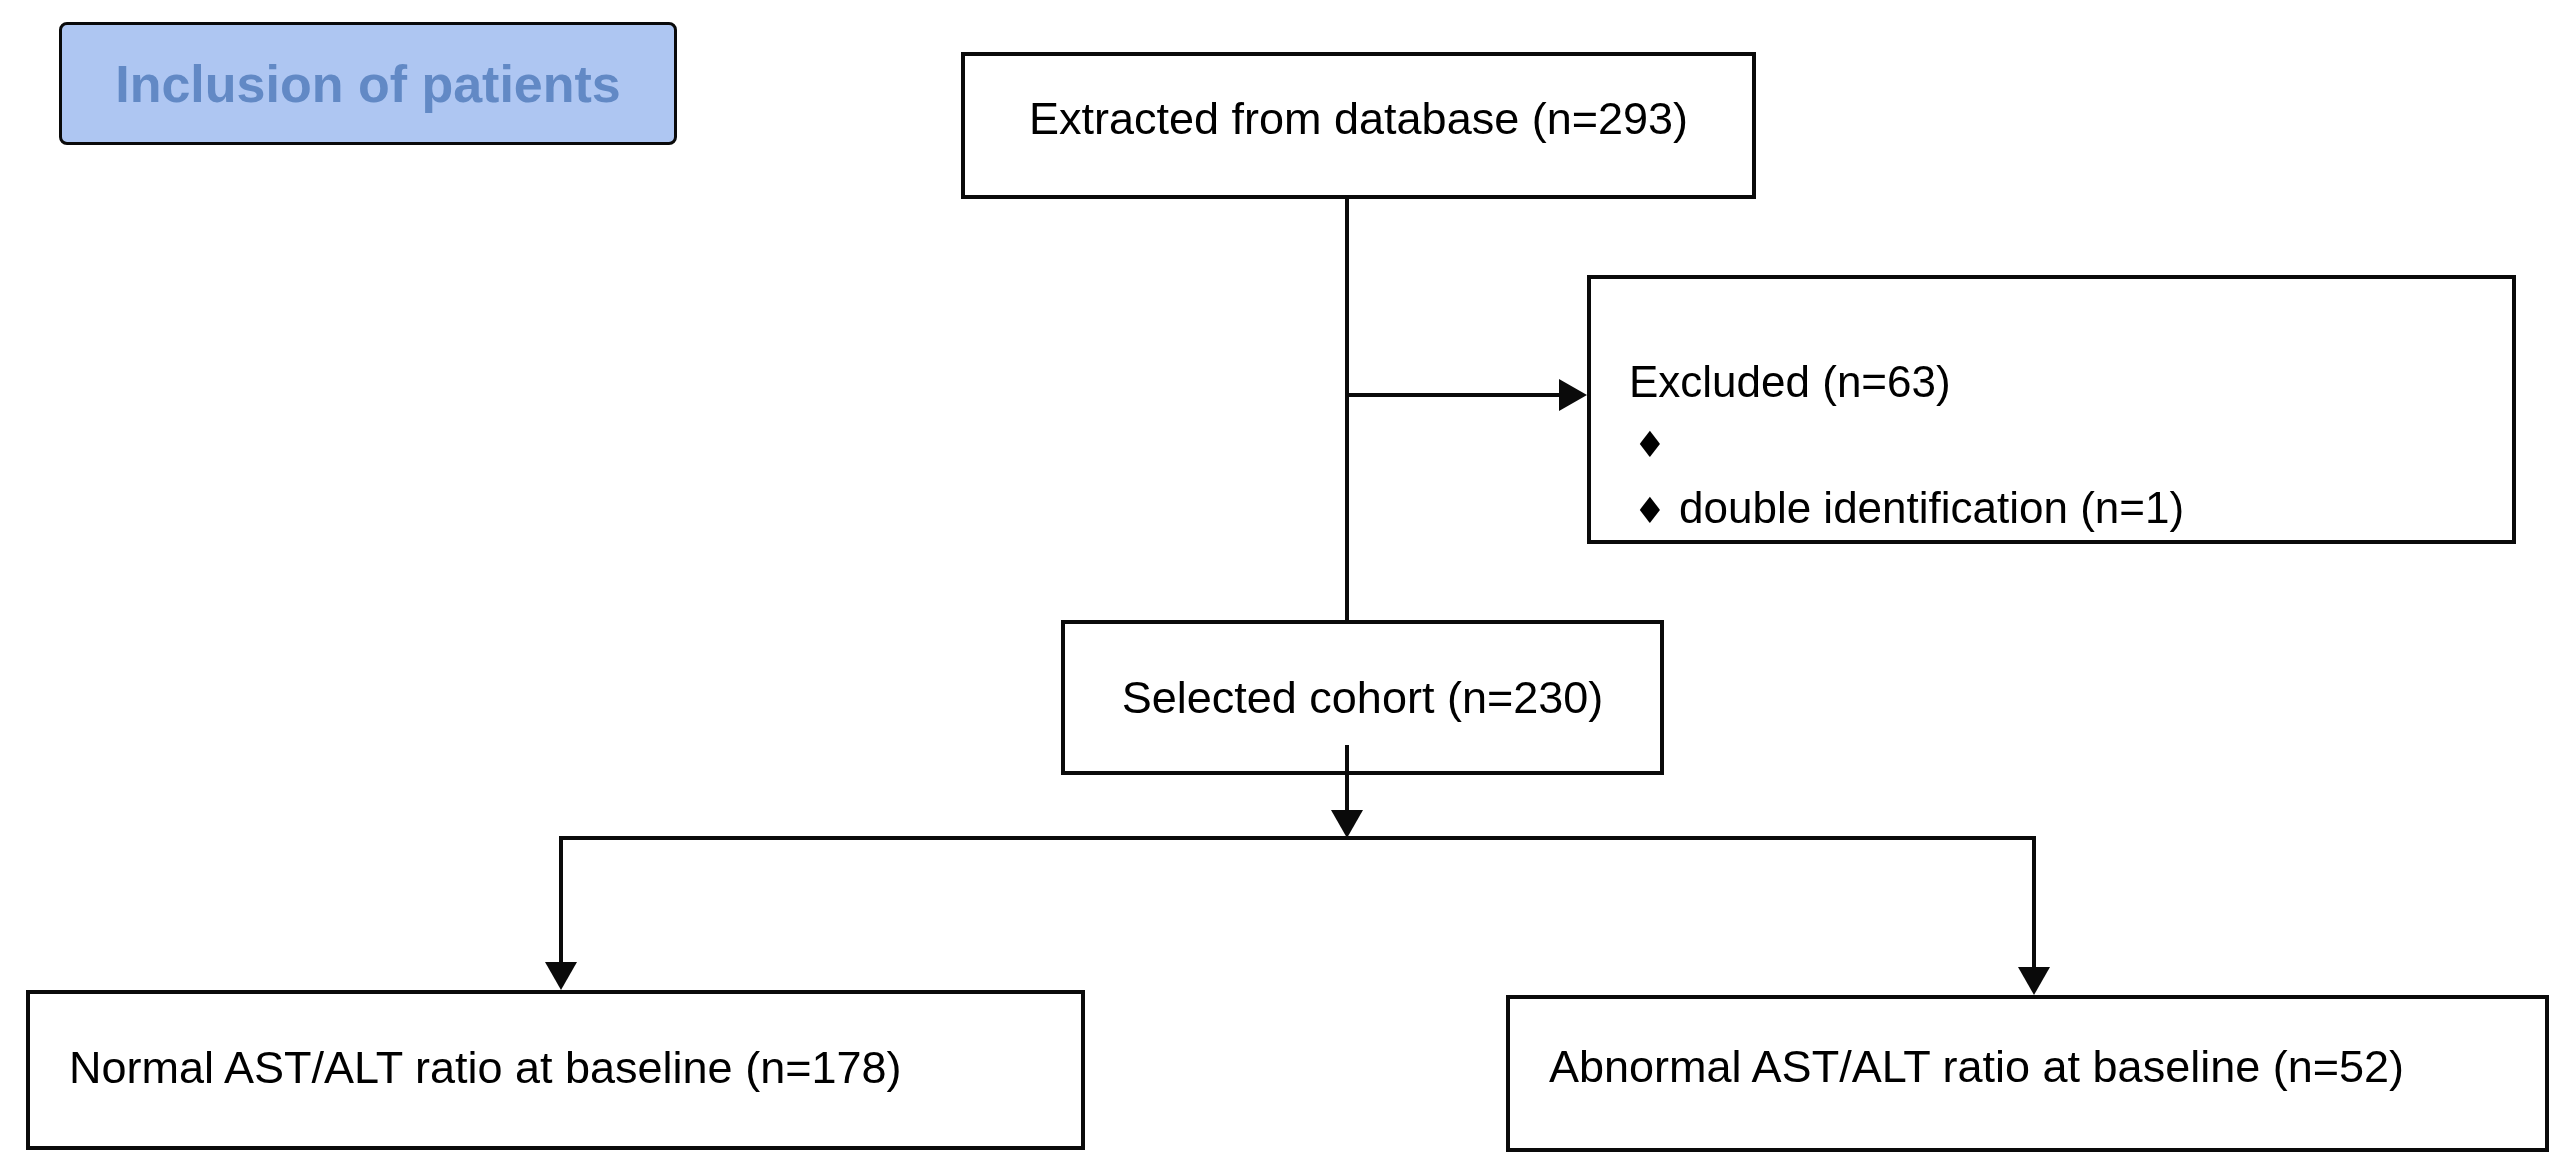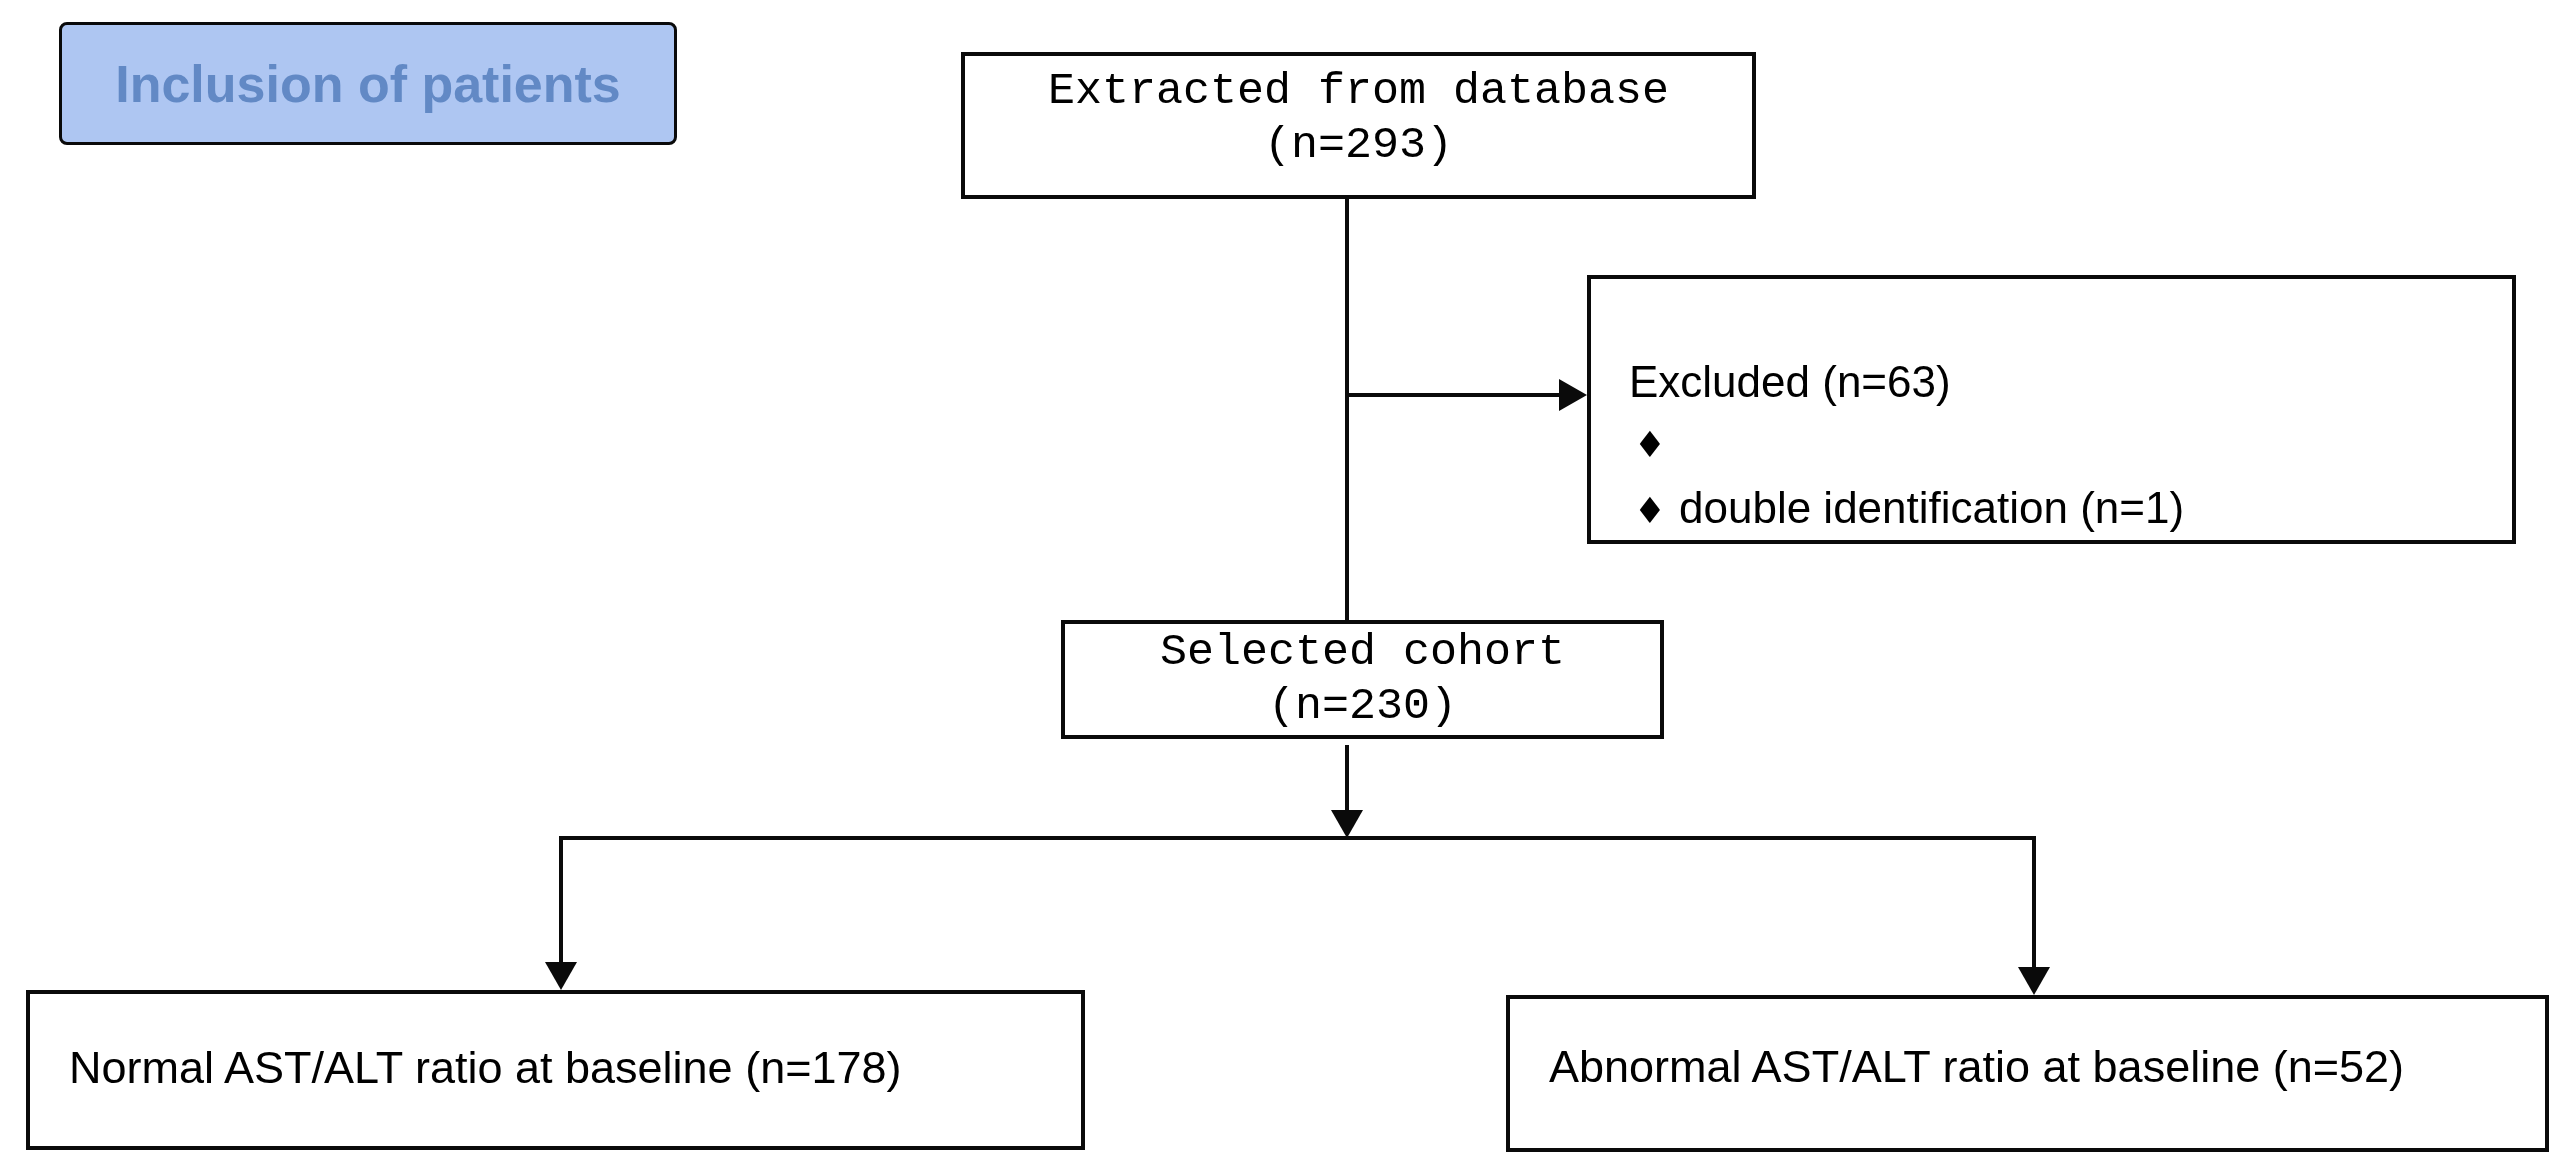--- a/index.html
+++ b/index.html
@@ -32,7 +32,6 @@
     align-items: center;
     justify-content: center;
     text-align: center;
-    font-family: Liberation Mono, monospace;
   }
   .box.left-text {
     display: flex;

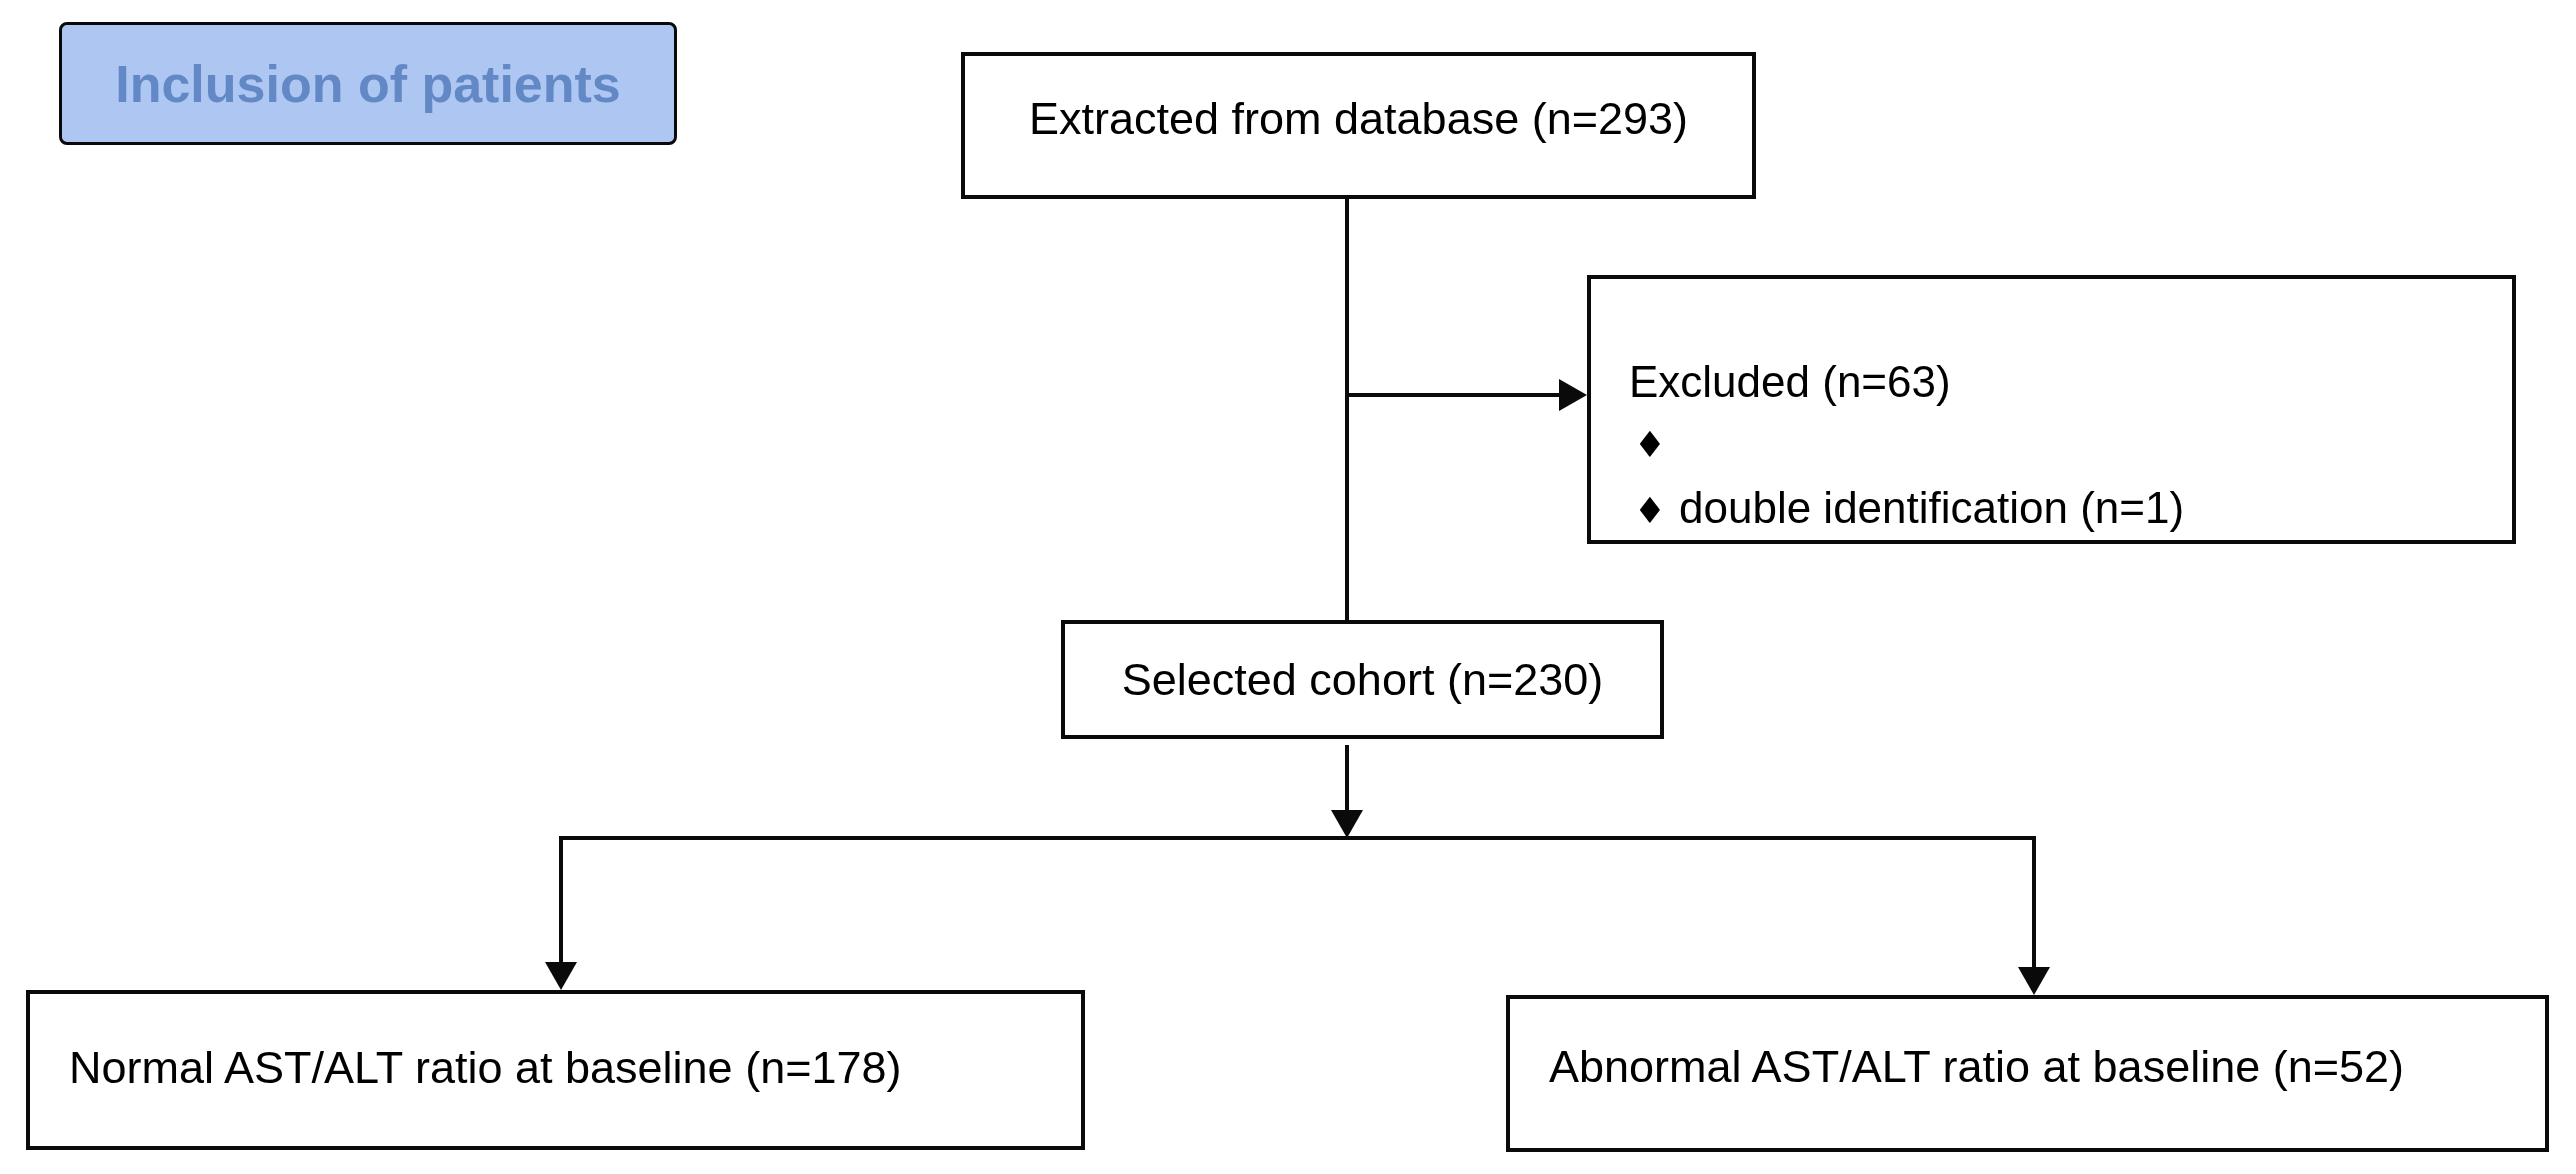--- a/index.html
+++ b/index.html
@@ -92,7 +92,7 @@
   }
   .box-selected {
     left: 1061px; top: 620px;
-    width: 603px; height: 119px;
+    width: 603px; height: 155px;
   }
   .box-normal {
     left: 26px; top: 990px;

